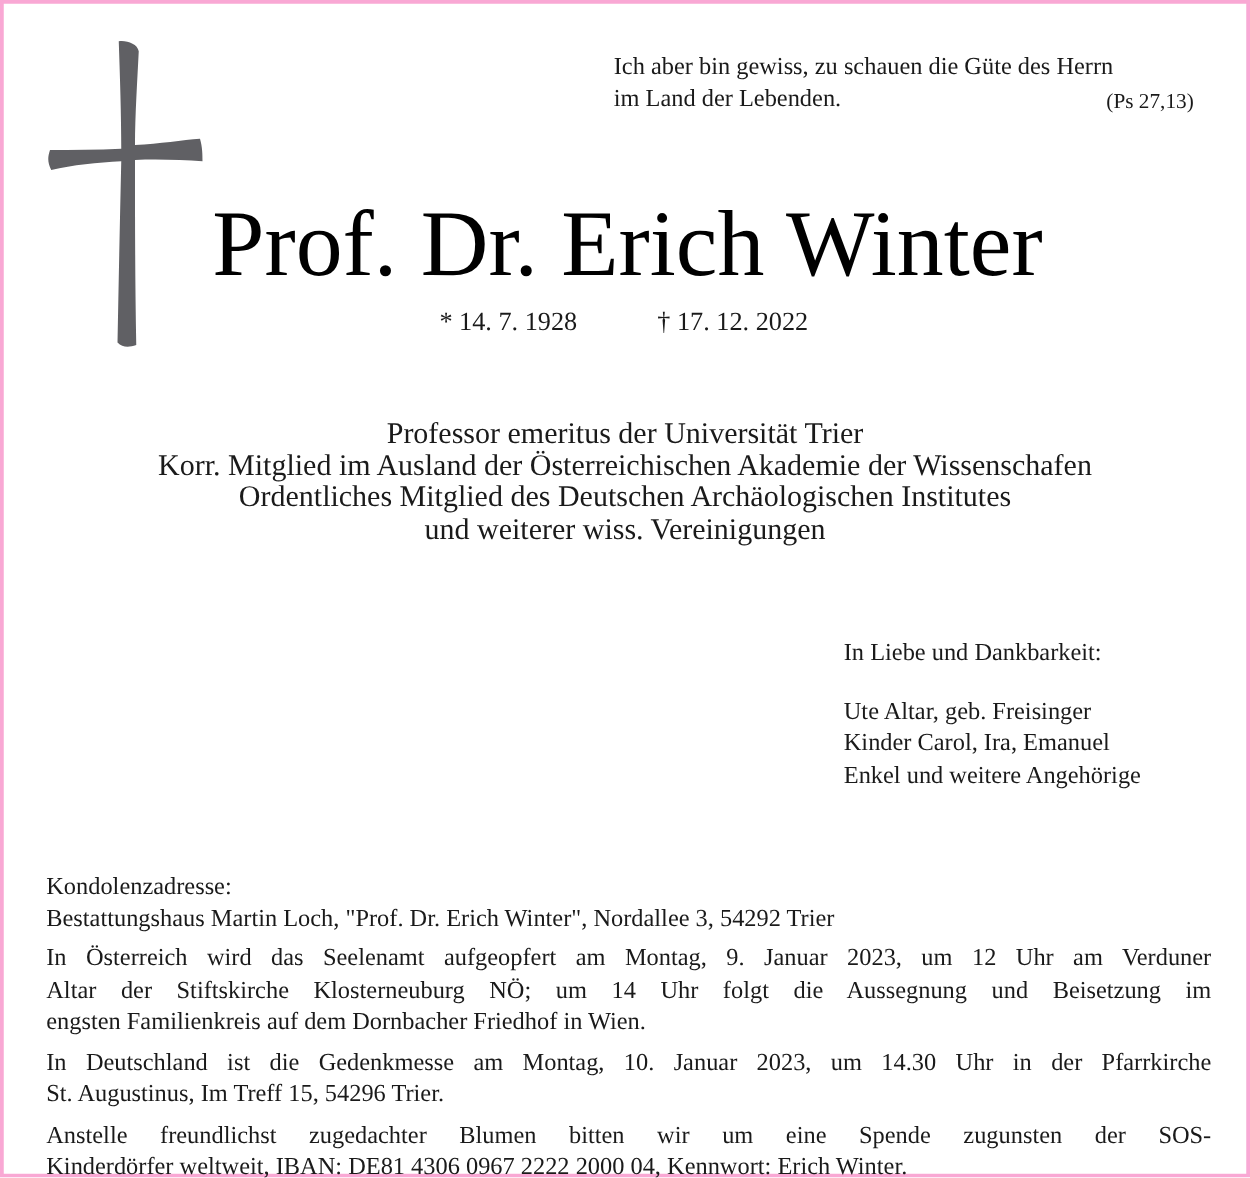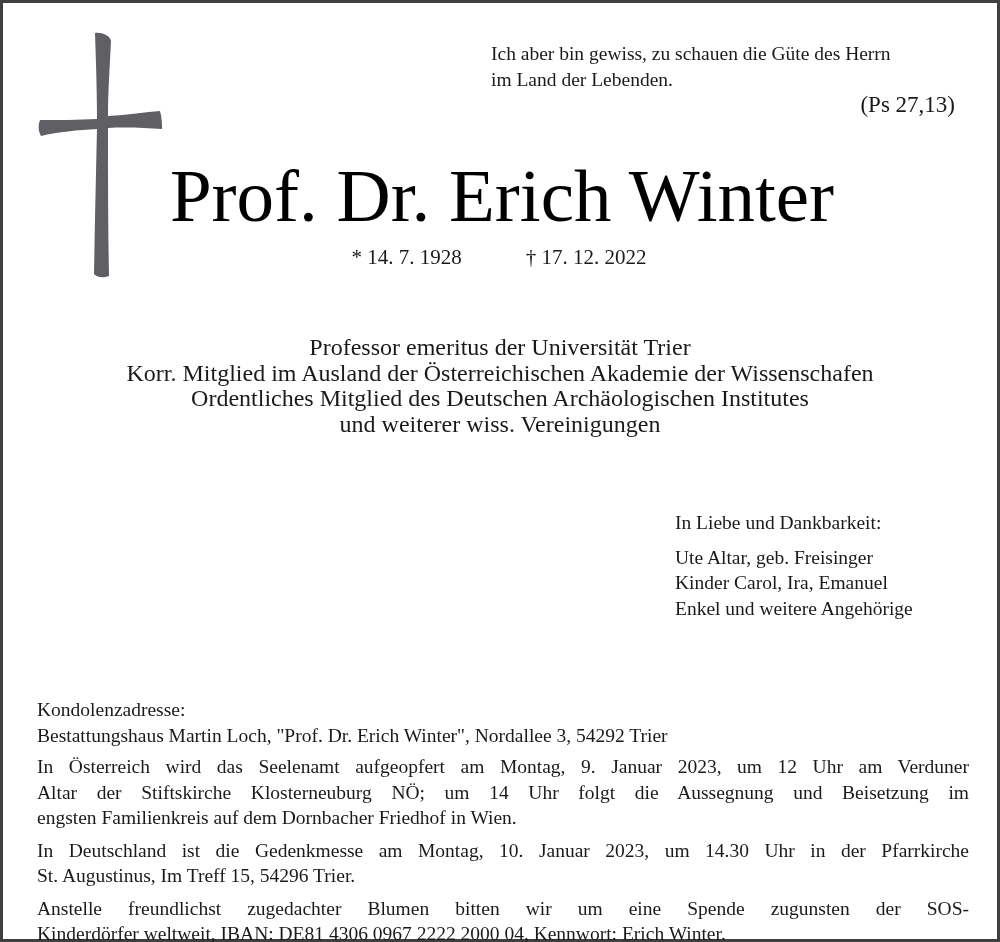--- a/index.html
+++ b/index.html
@@ -17,7 +17,7 @@
       box-sizing: border-box;
       width: 1000px;
       height: 942px;
-      border: 3px solid #404040;
+      border: 3px solid #f9a8d4;
       background: #ffffff;
       font-family: "Liberation Serif", "DejaVu Serif", serif;
       color: #1a1a1a;

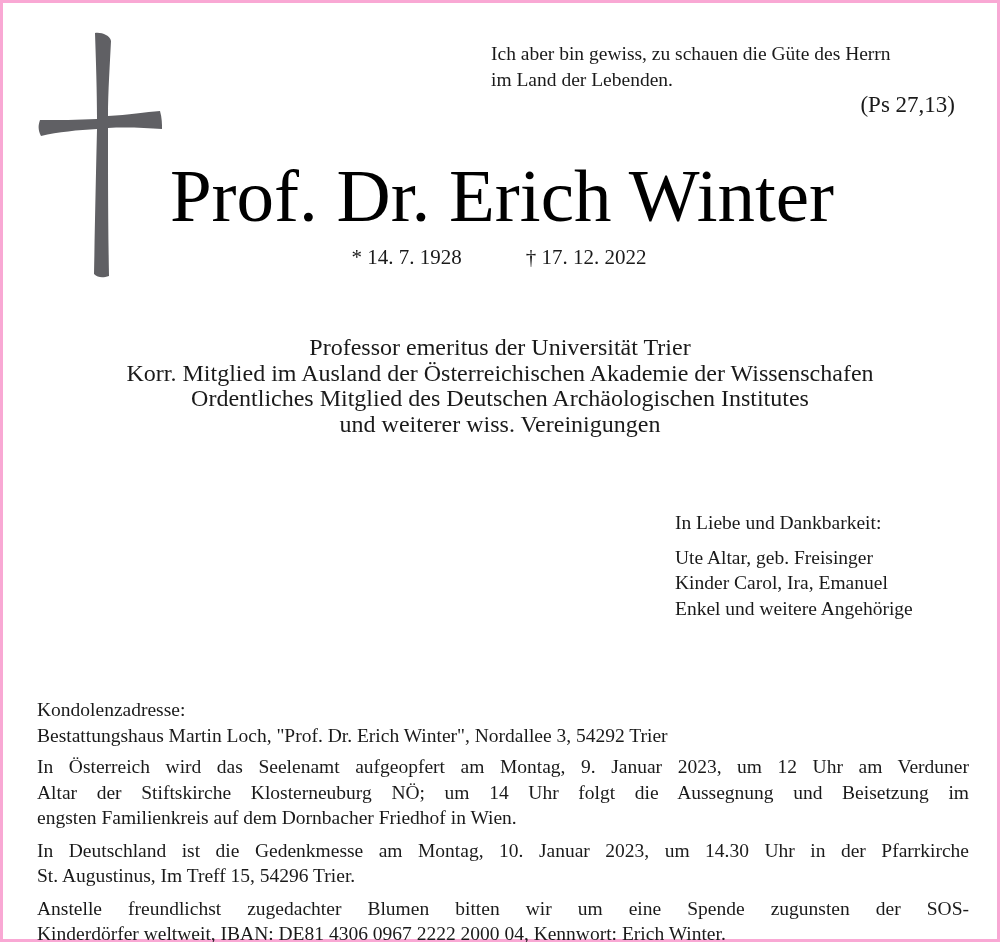--- a/index.html
+++ b/index.html
@@ -40,8 +40,8 @@
     .verse-ref {
       position: absolute;
       right: 42px;
-      top: 90px;
-      font-size: 23px;
+      top: 66px;
+      font-size: 17px;
       line-height: 24px;
       margin-left: 24px;
     }

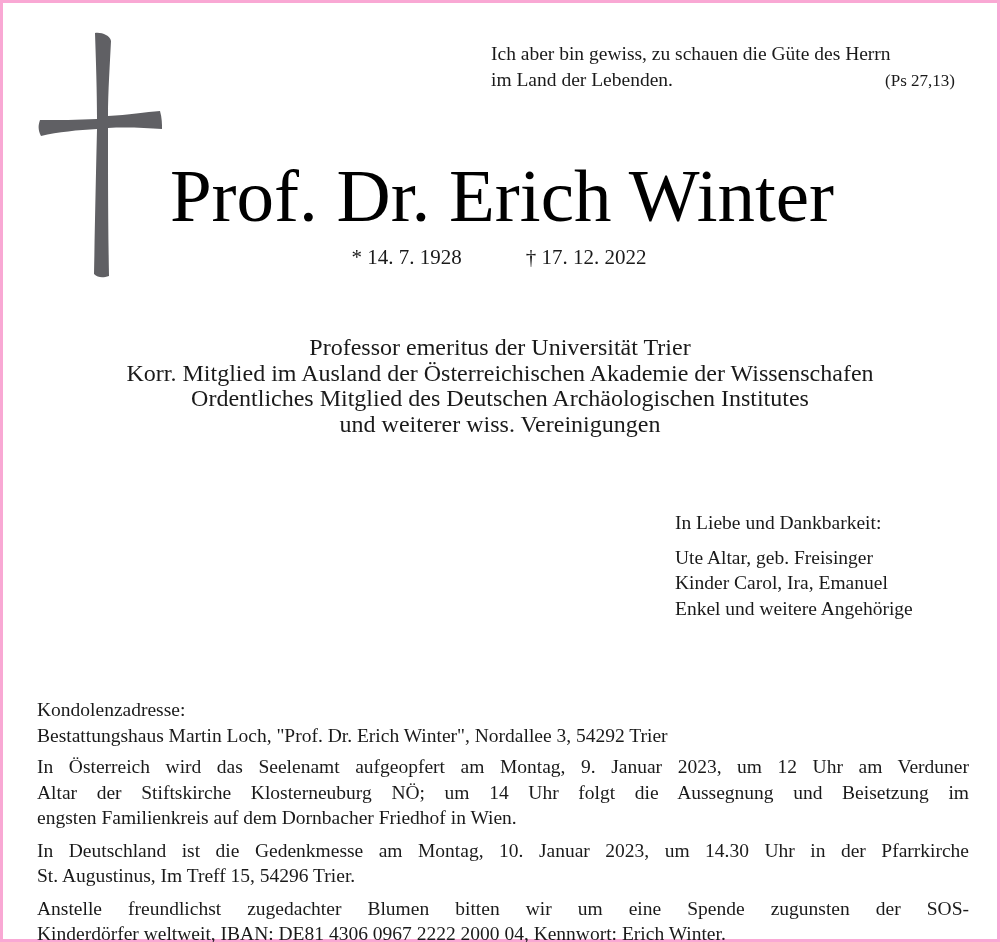--- a/index.html
+++ b/index.html
@@ -94,7 +94,7 @@
       font-size: 19.5px;
       line-height: 25.5px;
     }
-    .family .heading { margin-bottom: 9px; }
+    .family .heading { margin-bottom: 21px; }
     .bottom {
       position: absolute;
       left: 34px;

